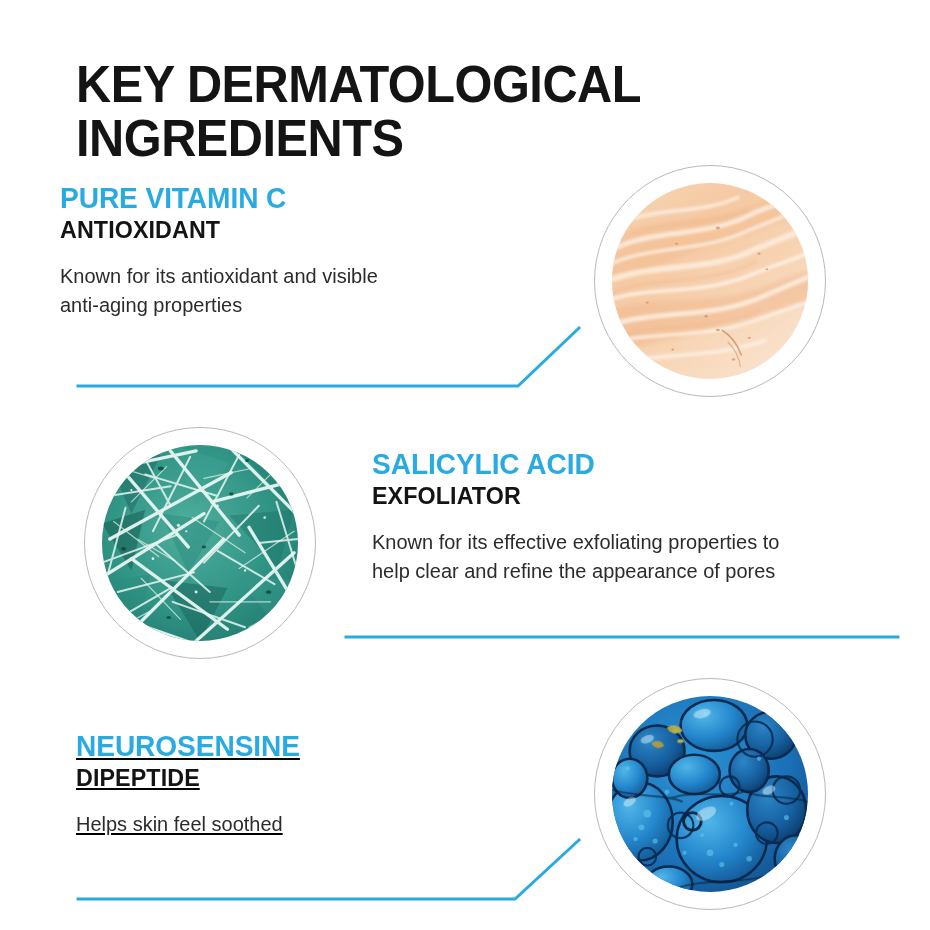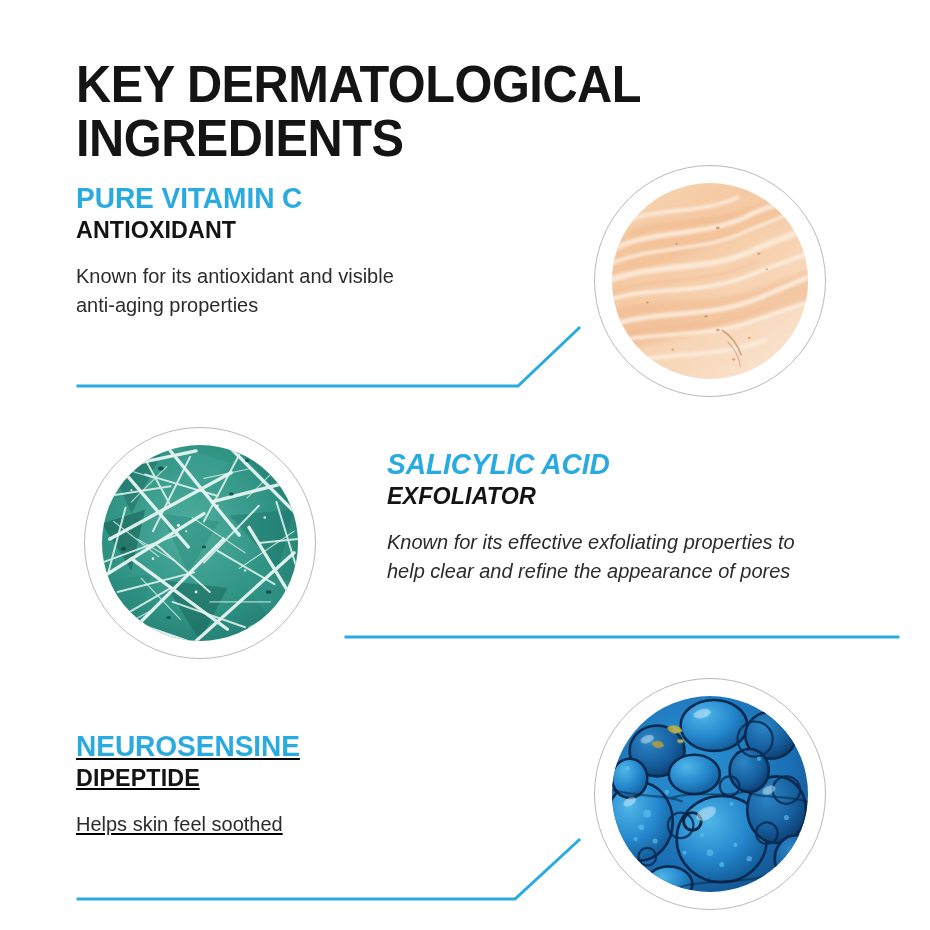--- a/index.html
+++ b/index.html
@@ -80,7 +80,7 @@
   .ing-desc .dl { display: block; white-space: nowrap; }
 
   
-  #block-vitamin-c   { left: 76px;  top: 182px; width: 470px; }
+  #block-vitamin-c   { left: 60px;  top: 182px; width: 470px; }
   #block-salicylic   { left: 387px; top: 448px; width: 520px; font-style: italic; }
   #block-neurosensine{ left: 76px;  top: 730px; width: 470px; text-decoration: underline; }
 

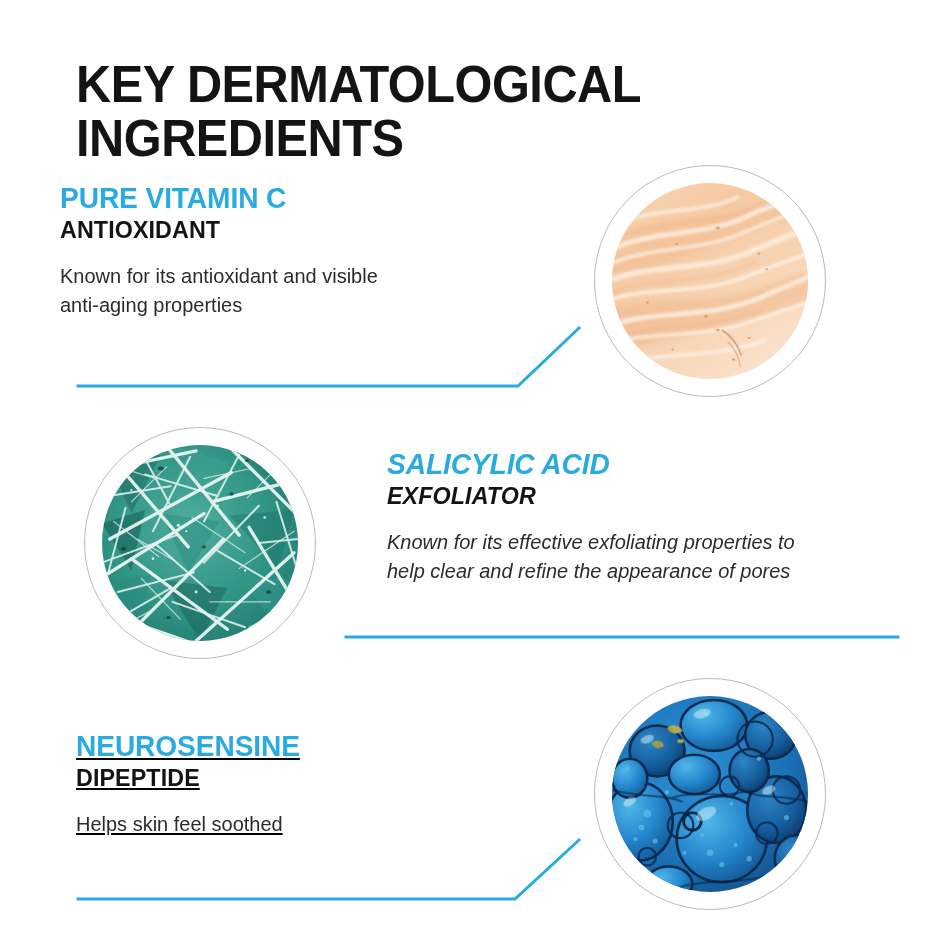--- a/index.html
+++ b/index.html
@@ -81,7 +81,7 @@
 
   
   #block-vitamin-c   { left: 60px;  top: 182px; width: 470px; }
-  #block-salicylic   { left: 387px; top: 448px; width: 520px; font-style: italic; }
+  #block-salicylic   { left: 372px; top: 448px; width: 520px; }
   #block-neurosensine{ left: 76px;  top: 730px; width: 470px; text-decoration: underline; }
 
   

